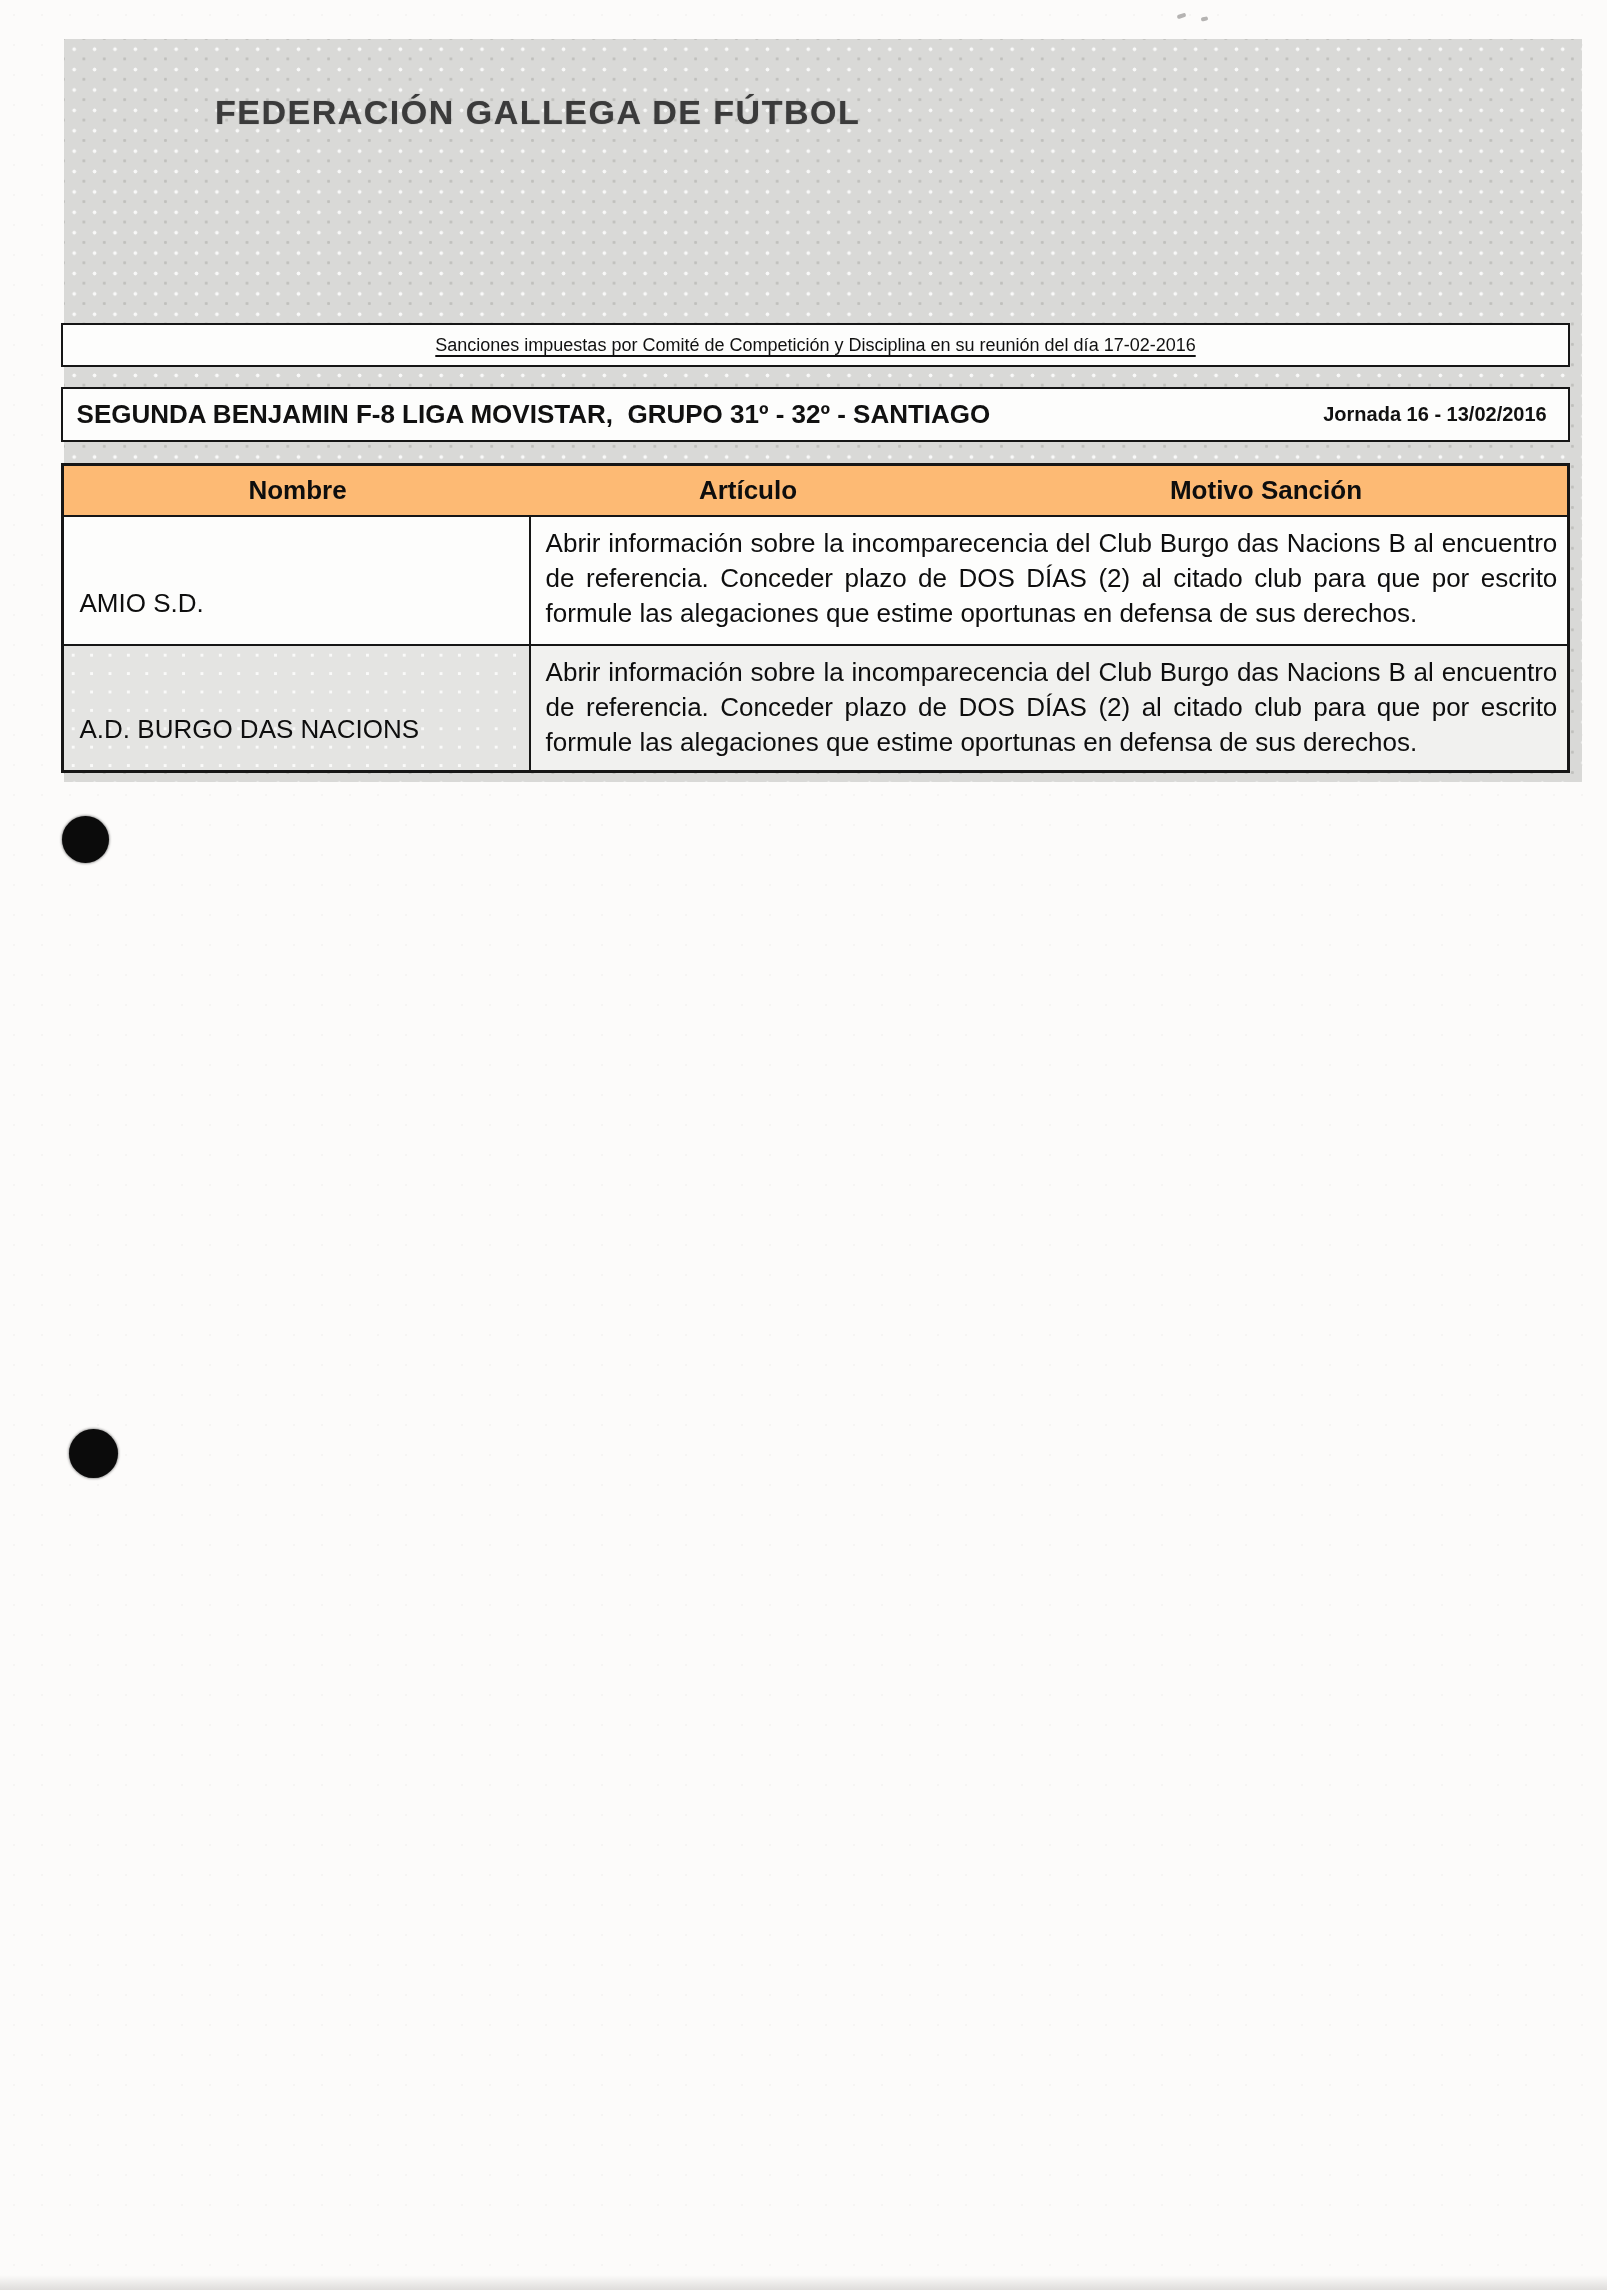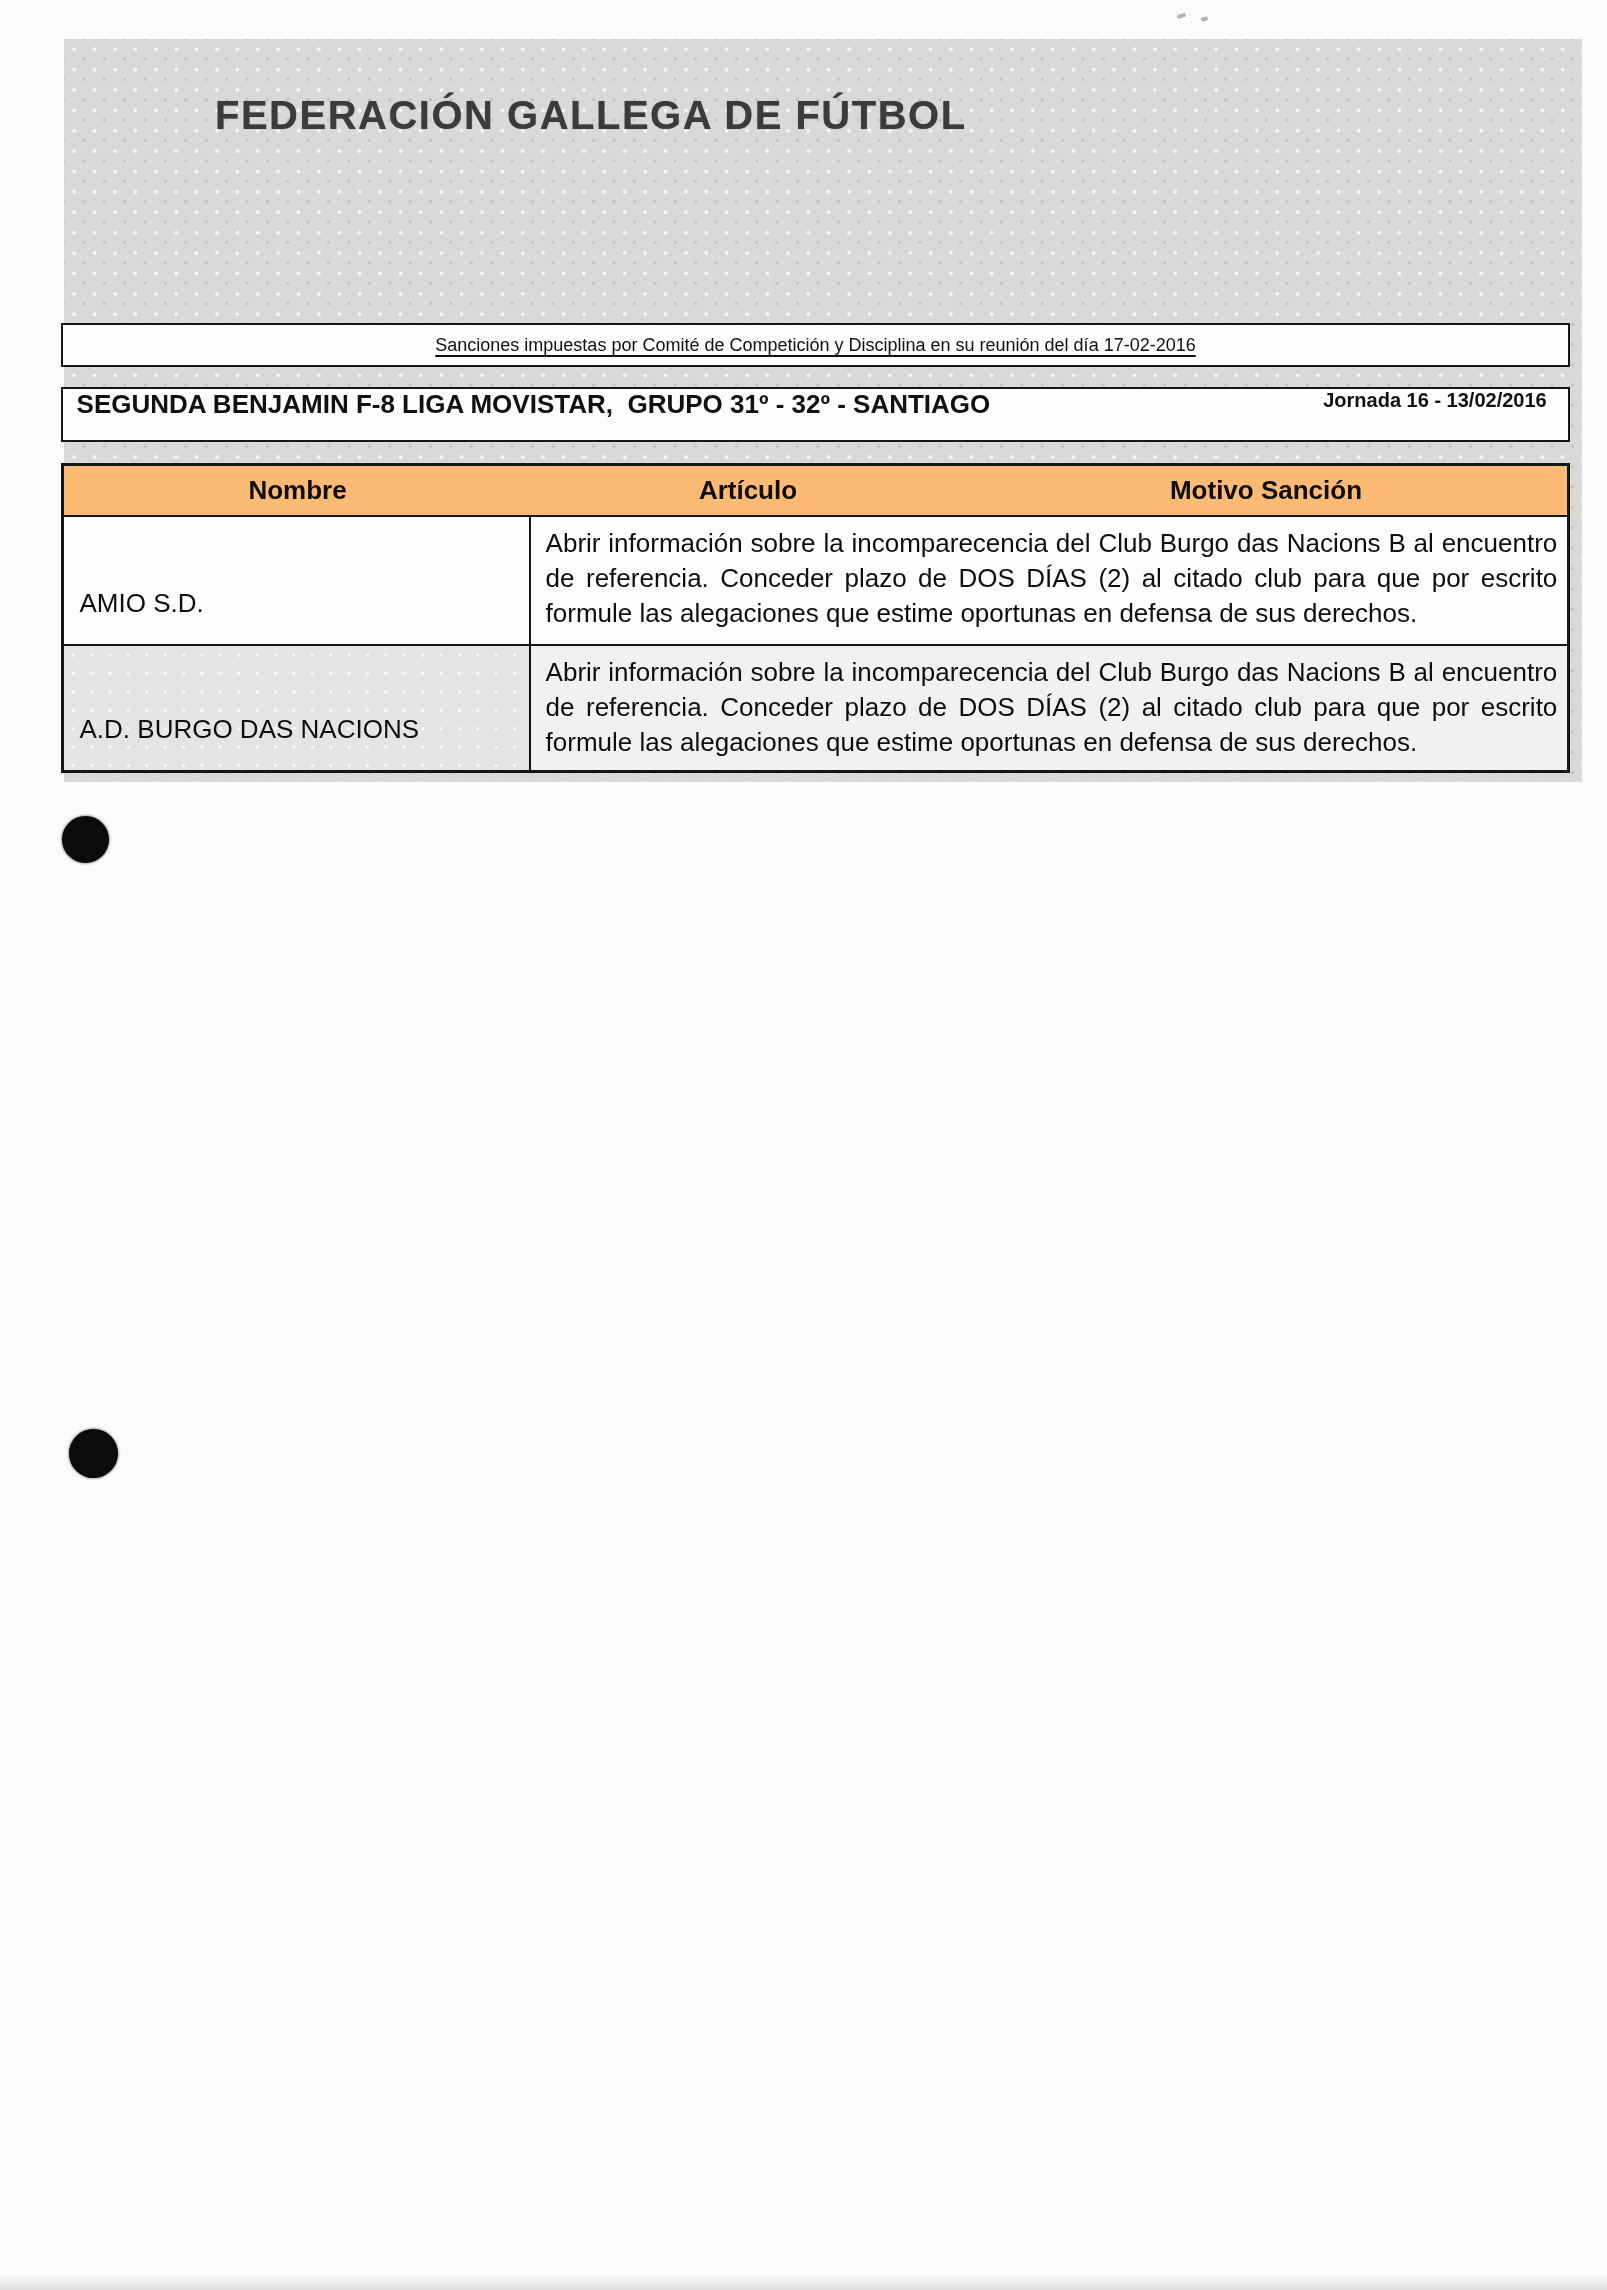--- a/index.html
+++ b/index.html
@@ -59,7 +59,7 @@
     left: 215px;
     top: 93px;
     margin: 0;
-    font-size: 40px;
+    font-size: 34px;
     font-weight: 700;
     letter-spacing: 1.5px;
     color: #3b3b3b;

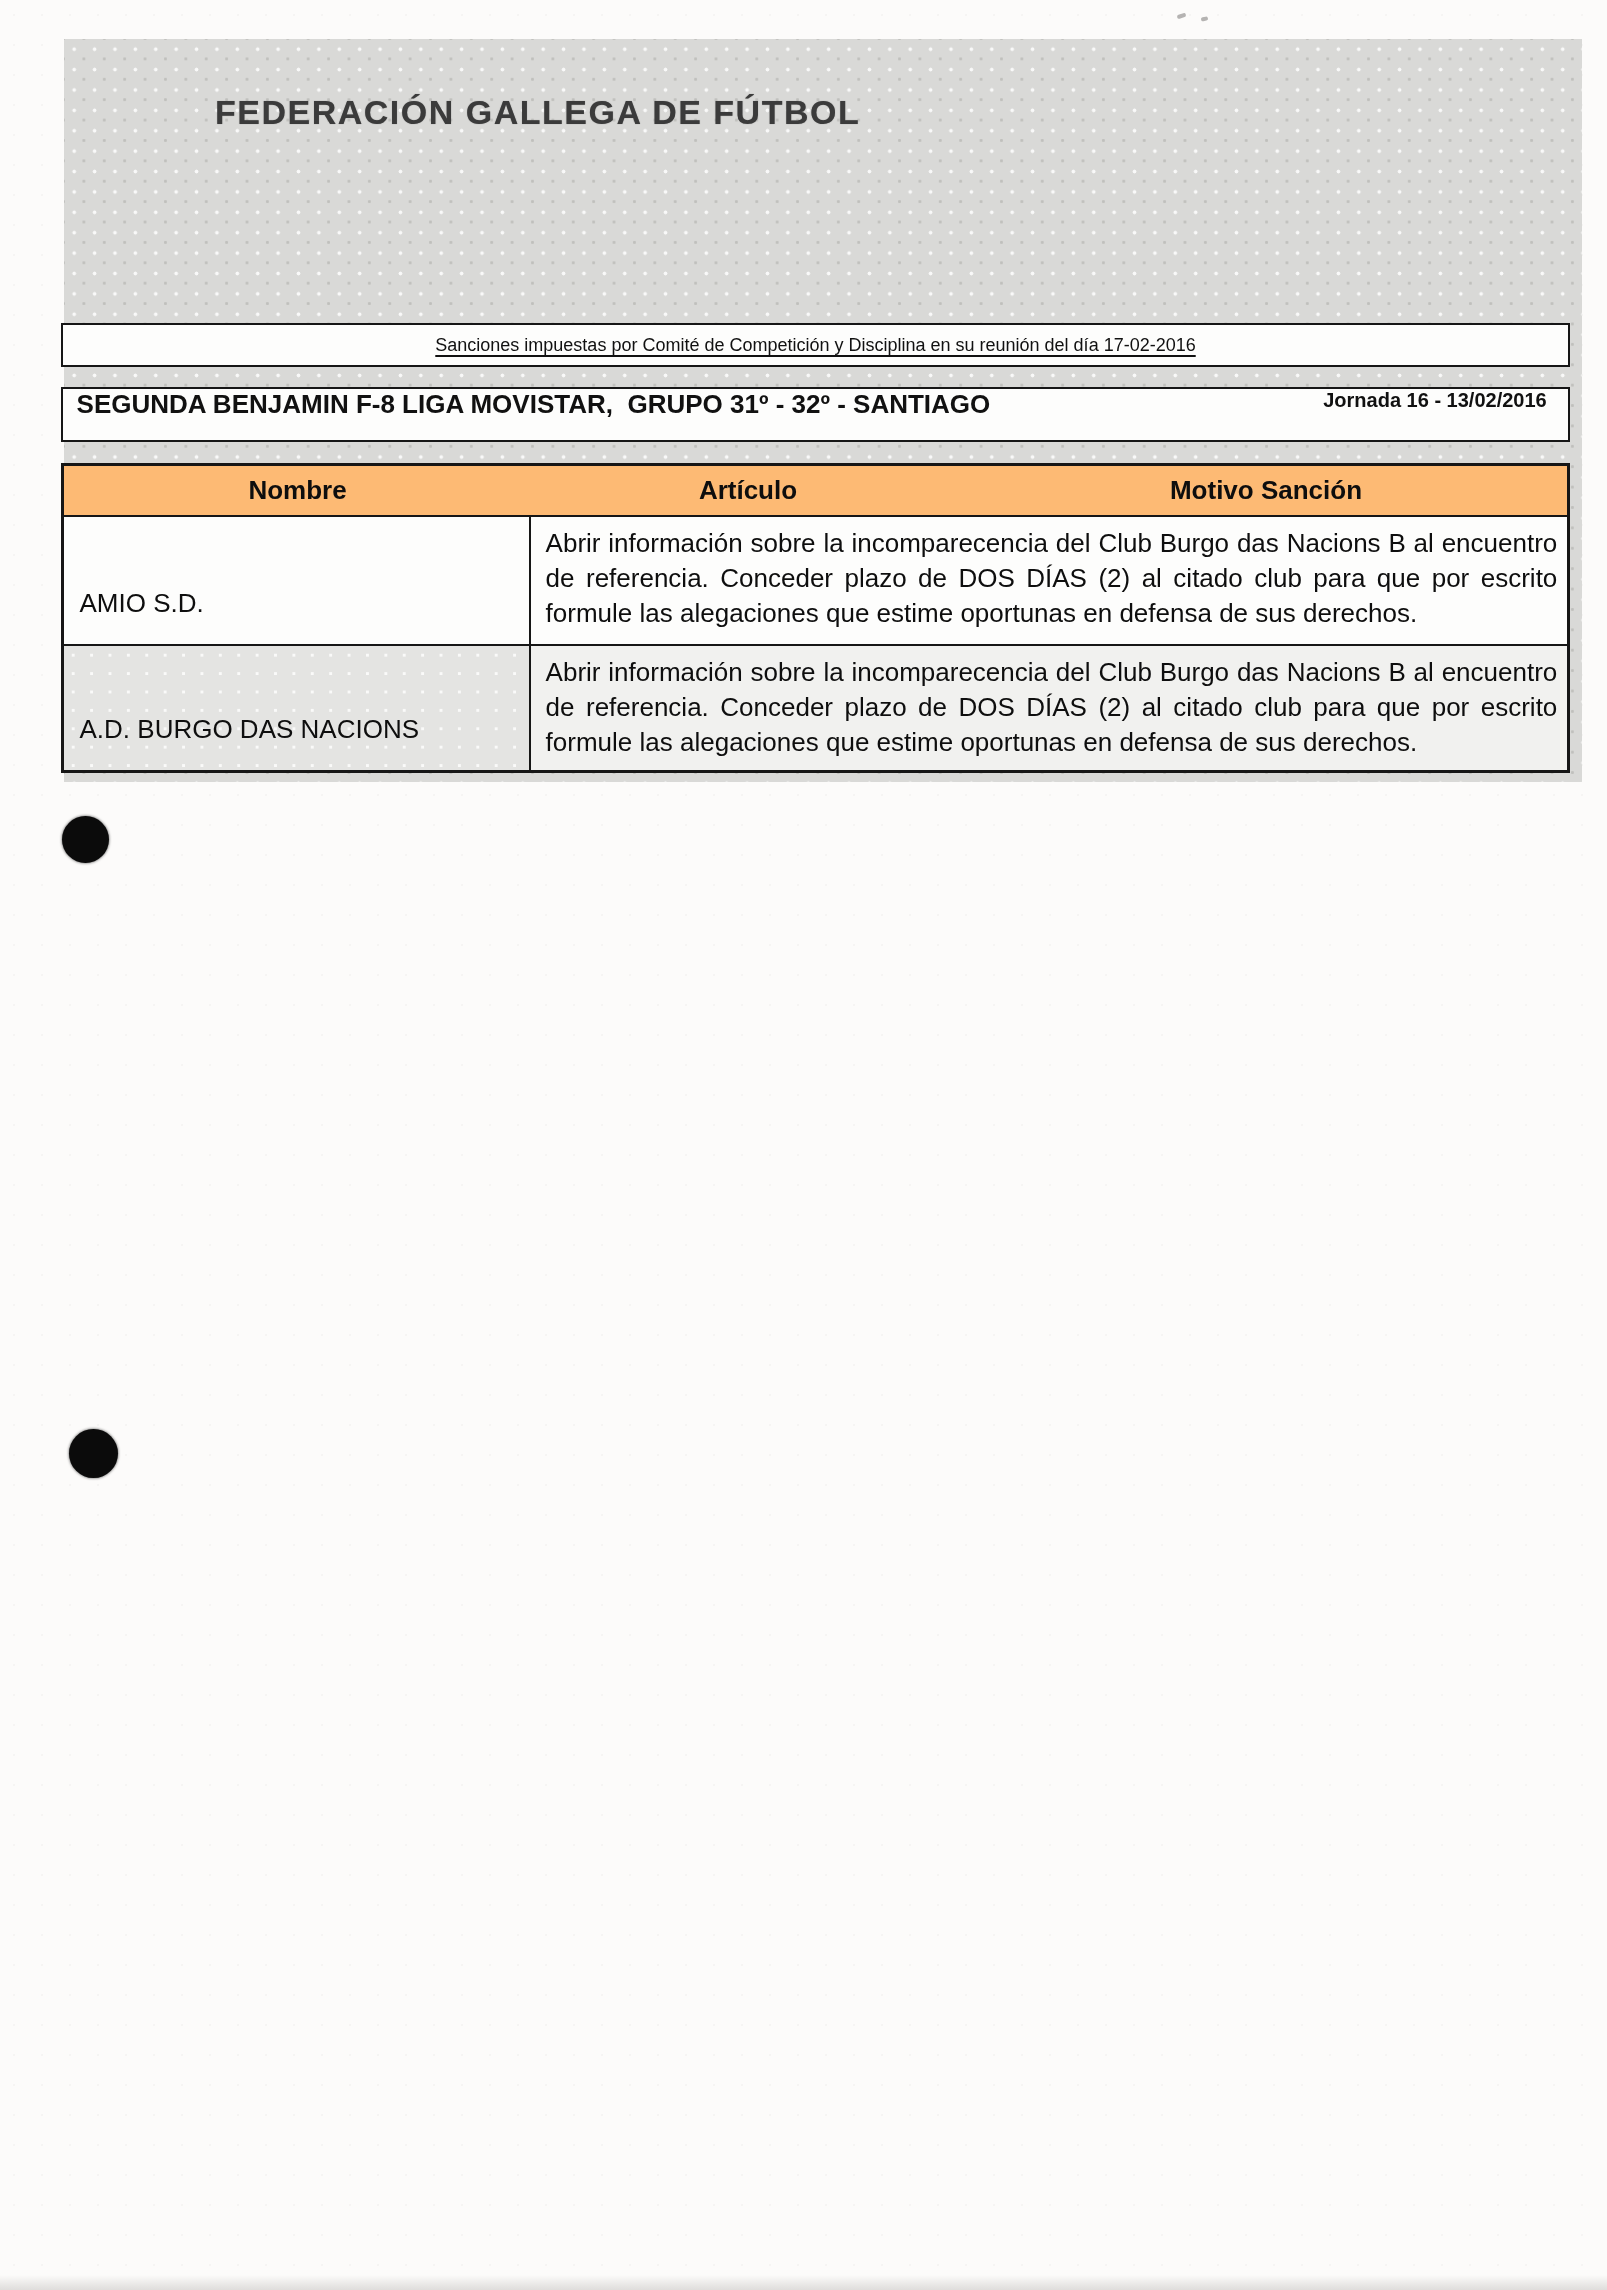--- a/index.html
+++ b/index.html
@@ -97,6 +97,7 @@
     top: 387px;
     height: 55px;
     display: flex;
+    align-items: center;
     justify-content: space-between;
     padding: 0 21.3px 0 13.6px;
   }

